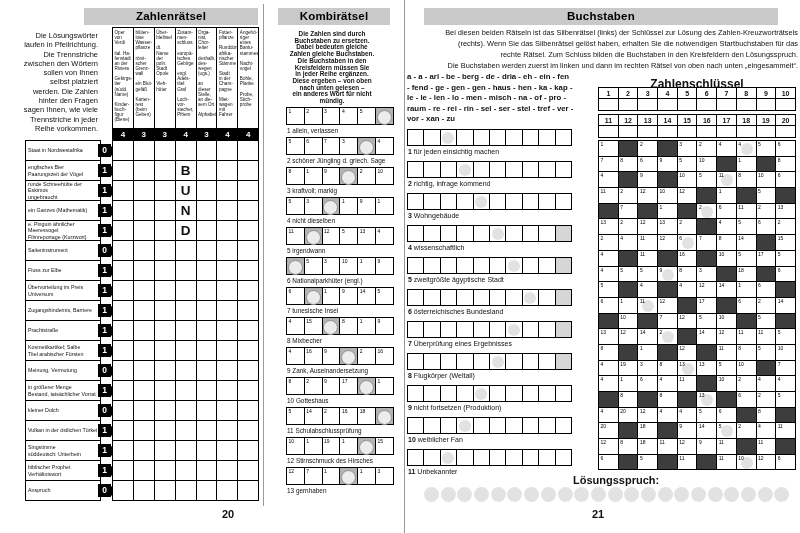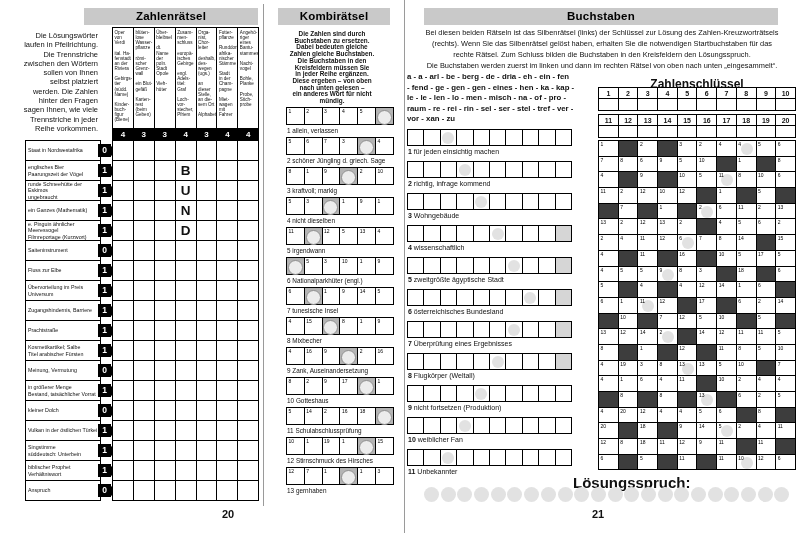--- a/index.html
+++ b/index.html
@@ -44,7 +44,7 @@
            border:1px solid #8f8f8f;margin:1.5px auto 0}
   .zclue{position:absolute;left:287px;font-size:6.4px;white-space:nowrap}
   
-  #zs-instructions{font-size:7.4px;line-height:11px;text-align:center;white-space:pre-line}
+  #zs-instructions{font-size:7.4px;line-height:11px;text-align:right;white-space:pre-line}
   #zs-syllables{font-size:7.8px;line-height:10.6px;font-weight:bold;white-space:pre-line}
   #zs-keylabel{font-size:12px;font-weight:bold;text-align:center}
   .khead{width:20.7px;height:12px;font-weight:bold;font-size:7px;text-align:center;line-height:11px}

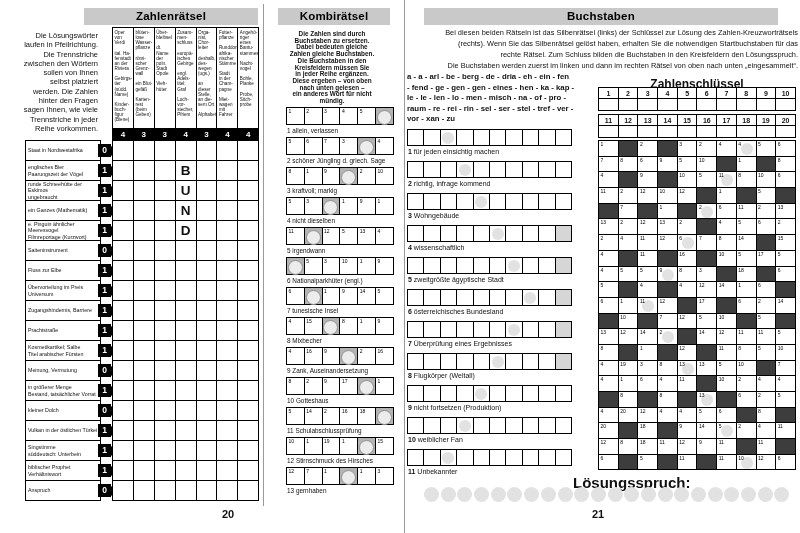--- a/index.html
+++ b/index.html
@@ -822,7 +822,7 @@
 rechte Rätsel. Zum Schluss bilden die Buchstaben in den Kreisfeldern den Lösungsspruch.
 Die Buchstaben werden zuerst im linken und dann im rechten Rätsel von oben nach unten „eingesammelt“.</div>
 <div class="abs" id="zs-syllables" style="left:407px;top:72px;width:194px">a - a - arl - be - berg - de - dria - eh - ein - fen
-- fend - ge - gen - gen - eines - hen - ka - kap -
+- fend - ge - gen - gen - haus - hen - ka - kap -
 le - le - len - lo - men - misch - na - of - pro -
 raum - re - rei - rin - sel - ser - stel - tref - ver -
 vor - xan - zu</div>

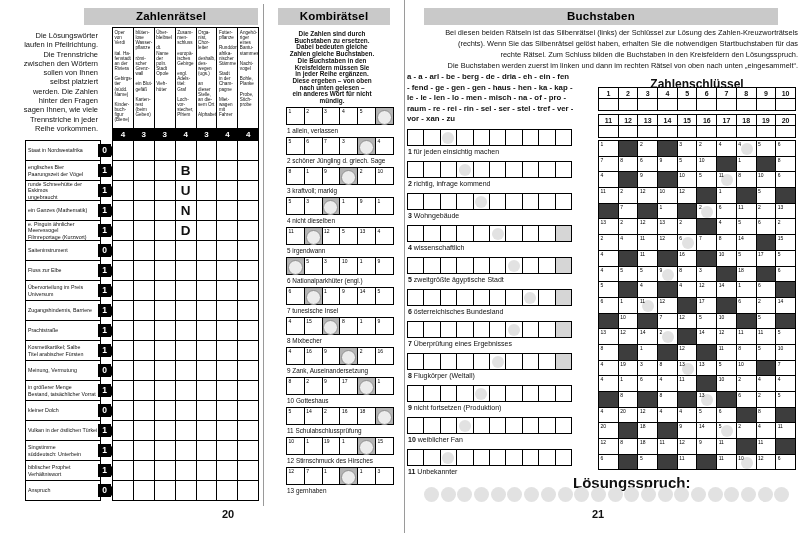--- a/index.html
+++ b/index.html
@@ -60,7 +60,7 @@
   .gcell.black{background:#3d3d3d;border-color:#000}
   .gcircle{position:absolute;left:4px;top:2px;width:12px;height:12px;border-radius:50%;
            background:#e2e2e2}
-  #zs-sol-label{font-size:15px;font-weight:bold}
+  #zs-sol-label{font-size:11px;font-weight:bold}
   #zs-solution-circles{display:flex}
   .scircle{flex:none;width:15px;height:15px;border-radius:50%;background:#e2e2e2;margin-right:1.7px}
   .pagenum{font-size:11px;font-weight:bold;text-align:center}

